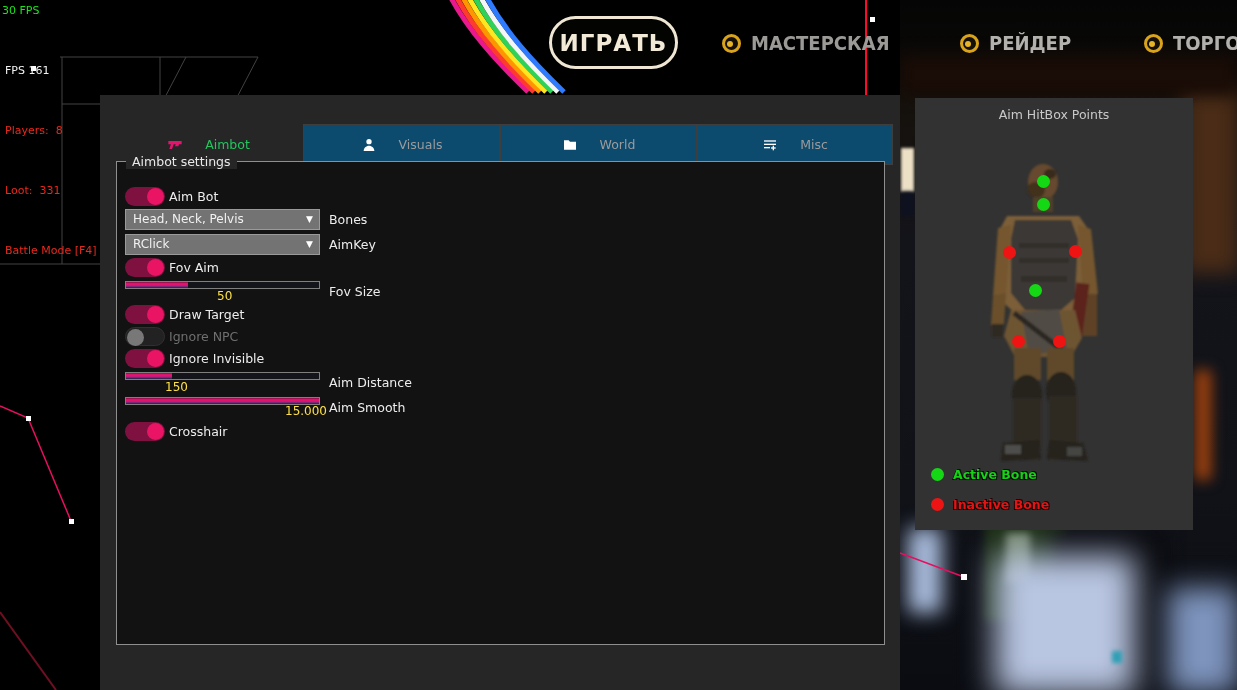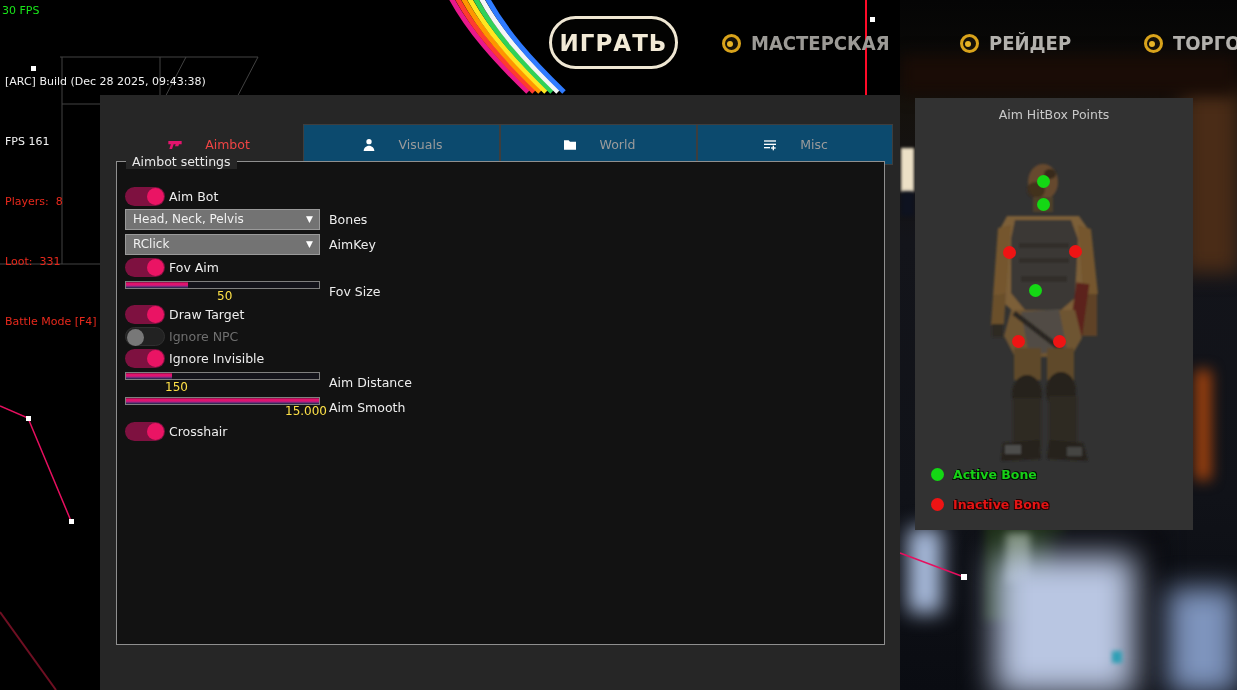--- a/index.html
+++ b/index.html
@@ -124,7 +124,6 @@
 
 <div class="hud">
   <div class="green">30 FPS</div>
-  <div class="white" style="margin-top:11px;">[ARC] Build (Dec 28 2025, 09:43:38)</div>
   <div class="white">FPS 161</div>
   <div class="red">Players:  8</div>
   <div class="red">Loot:  331</div>

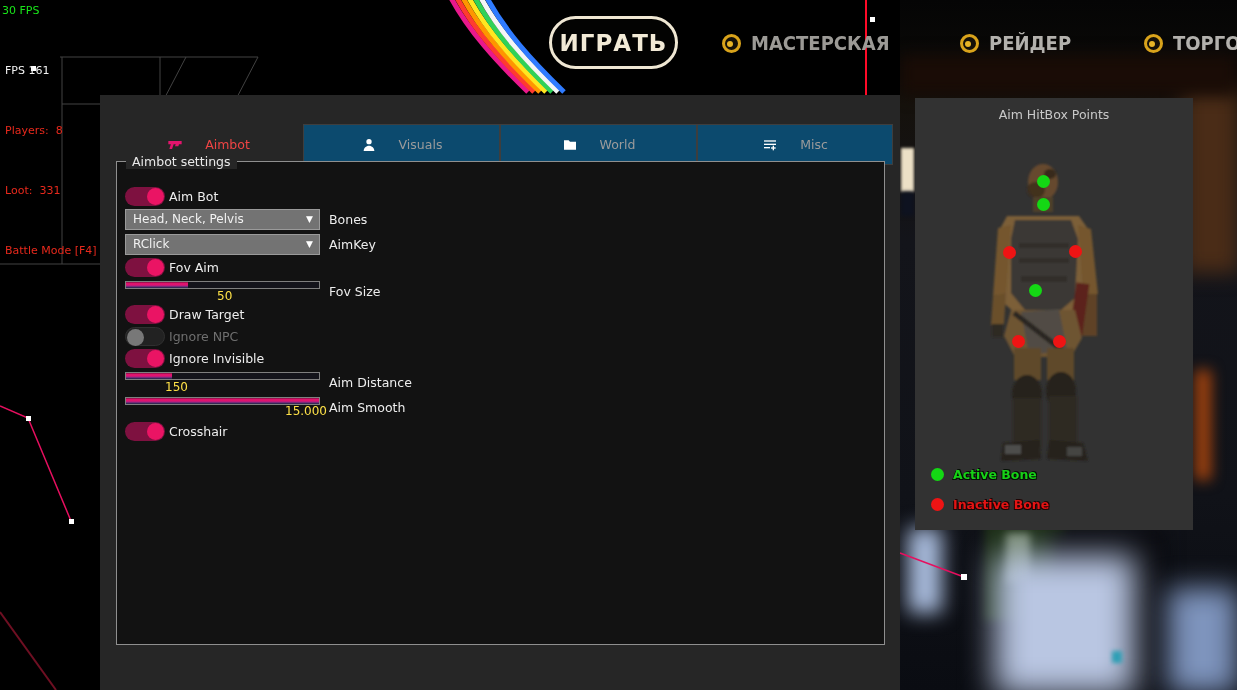--- a/index.html
+++ b/index.html
@@ -36,7 +36,7 @@
   .tab{position:absolute;top:29px;height:41px;display:flex;align-items:center;justify-content:center;gap:22px;box-sizing:border-box;cursor:pointer;}
   .tab .tlabel{font-size:12.5px;color:#9b9b9b;}
   .tab.boxed{background:#0c4a6e;border:1px solid #3e3e3e;}
-  .tab-aimbot{left:14px;width:189px;} .tab-aimbot .tlabel{color:#ef4444;}
+  .tab-aimbot{left:14px;width:189px;} .tab-aimbot .tlabel{color:#22c55e;}
   .tab-visuals{left:203px;width:197px;}
   .tab-world{left:400px;width:197px;}
   .tab-misc{left:597px;width:196px;}

